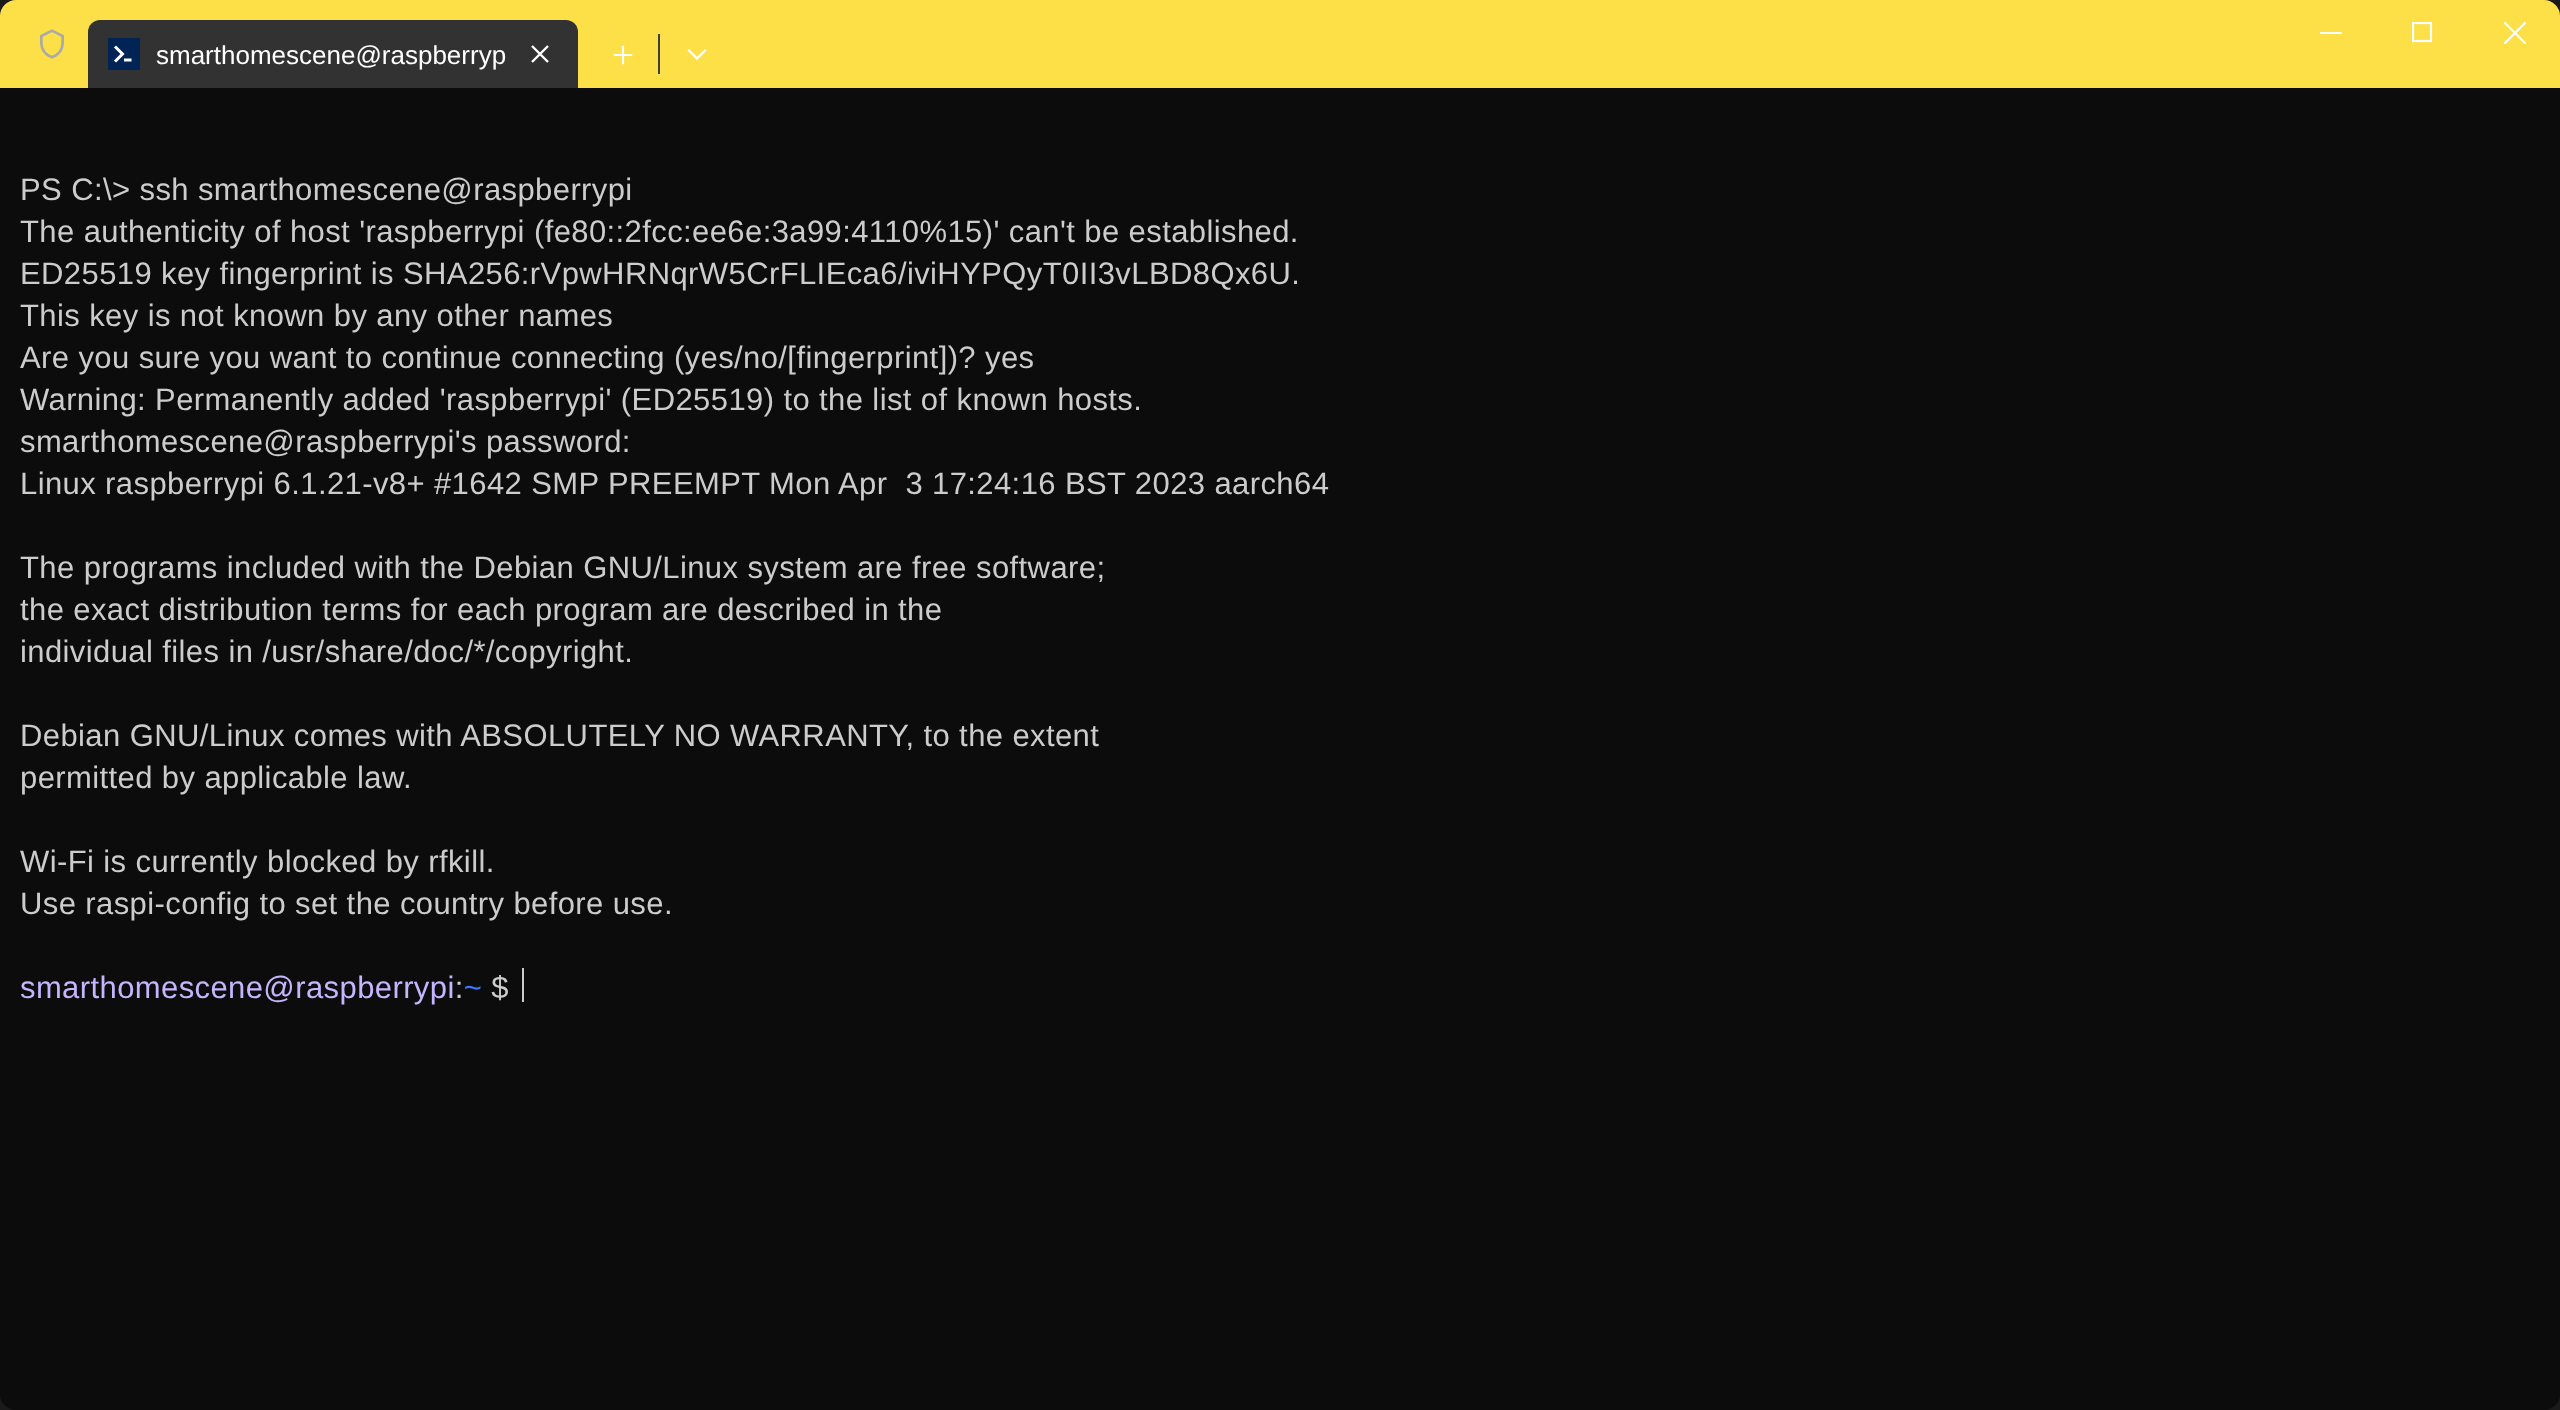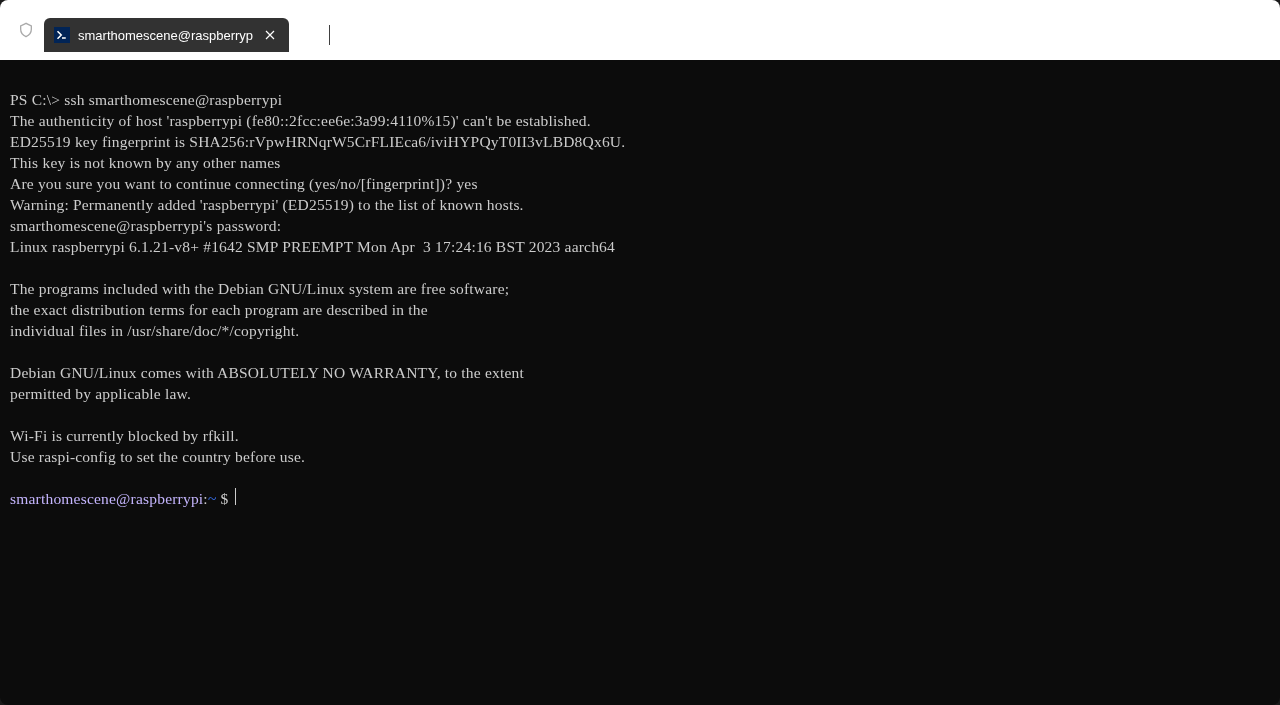--- a/index.html
+++ b/index.html
@@ -16,8 +16,8 @@
       border-radius: 8px;
     }
     .title-bar {
-      height: 60px;
-      background: #ffffff;
+      height: 44px;
+      background: #fde047;
       display: flex;
       align-items: center;
       padding-left: 8px;

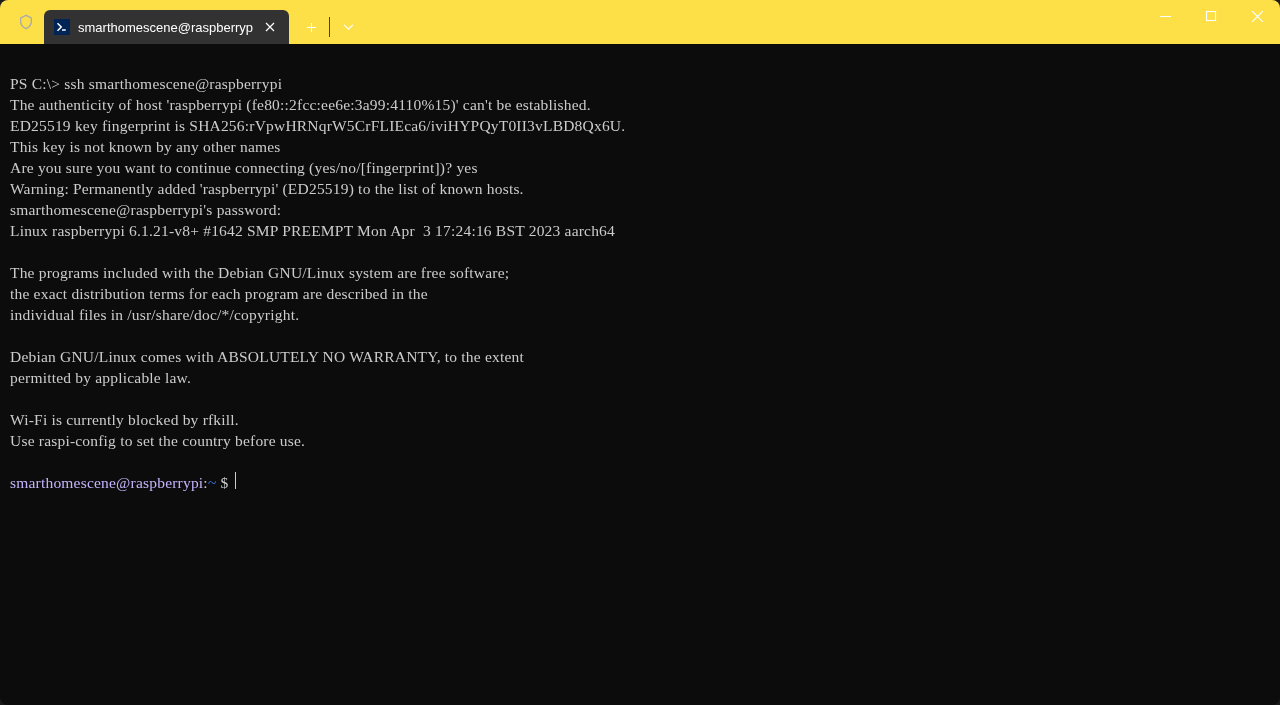--- a/index.html
+++ b/index.html
@@ -109,13 +109,13 @@
       cursor: pointer;
     }
     .terminal {
-      padding: 8px 10px;
+      padding: 20px 10px;
       background: #0c0c0c;
       height: calc(100% - 44px);
       color: #cccccc;
       font-size: 15.5px;
       line-height: 21px;
-      font-family: Liberation Serif, serif;
+      font-family: Liberation Sans, sans-serif;
       white-space: pre;
       overflow: hidden;
       letter-spacing: 0.2px;

